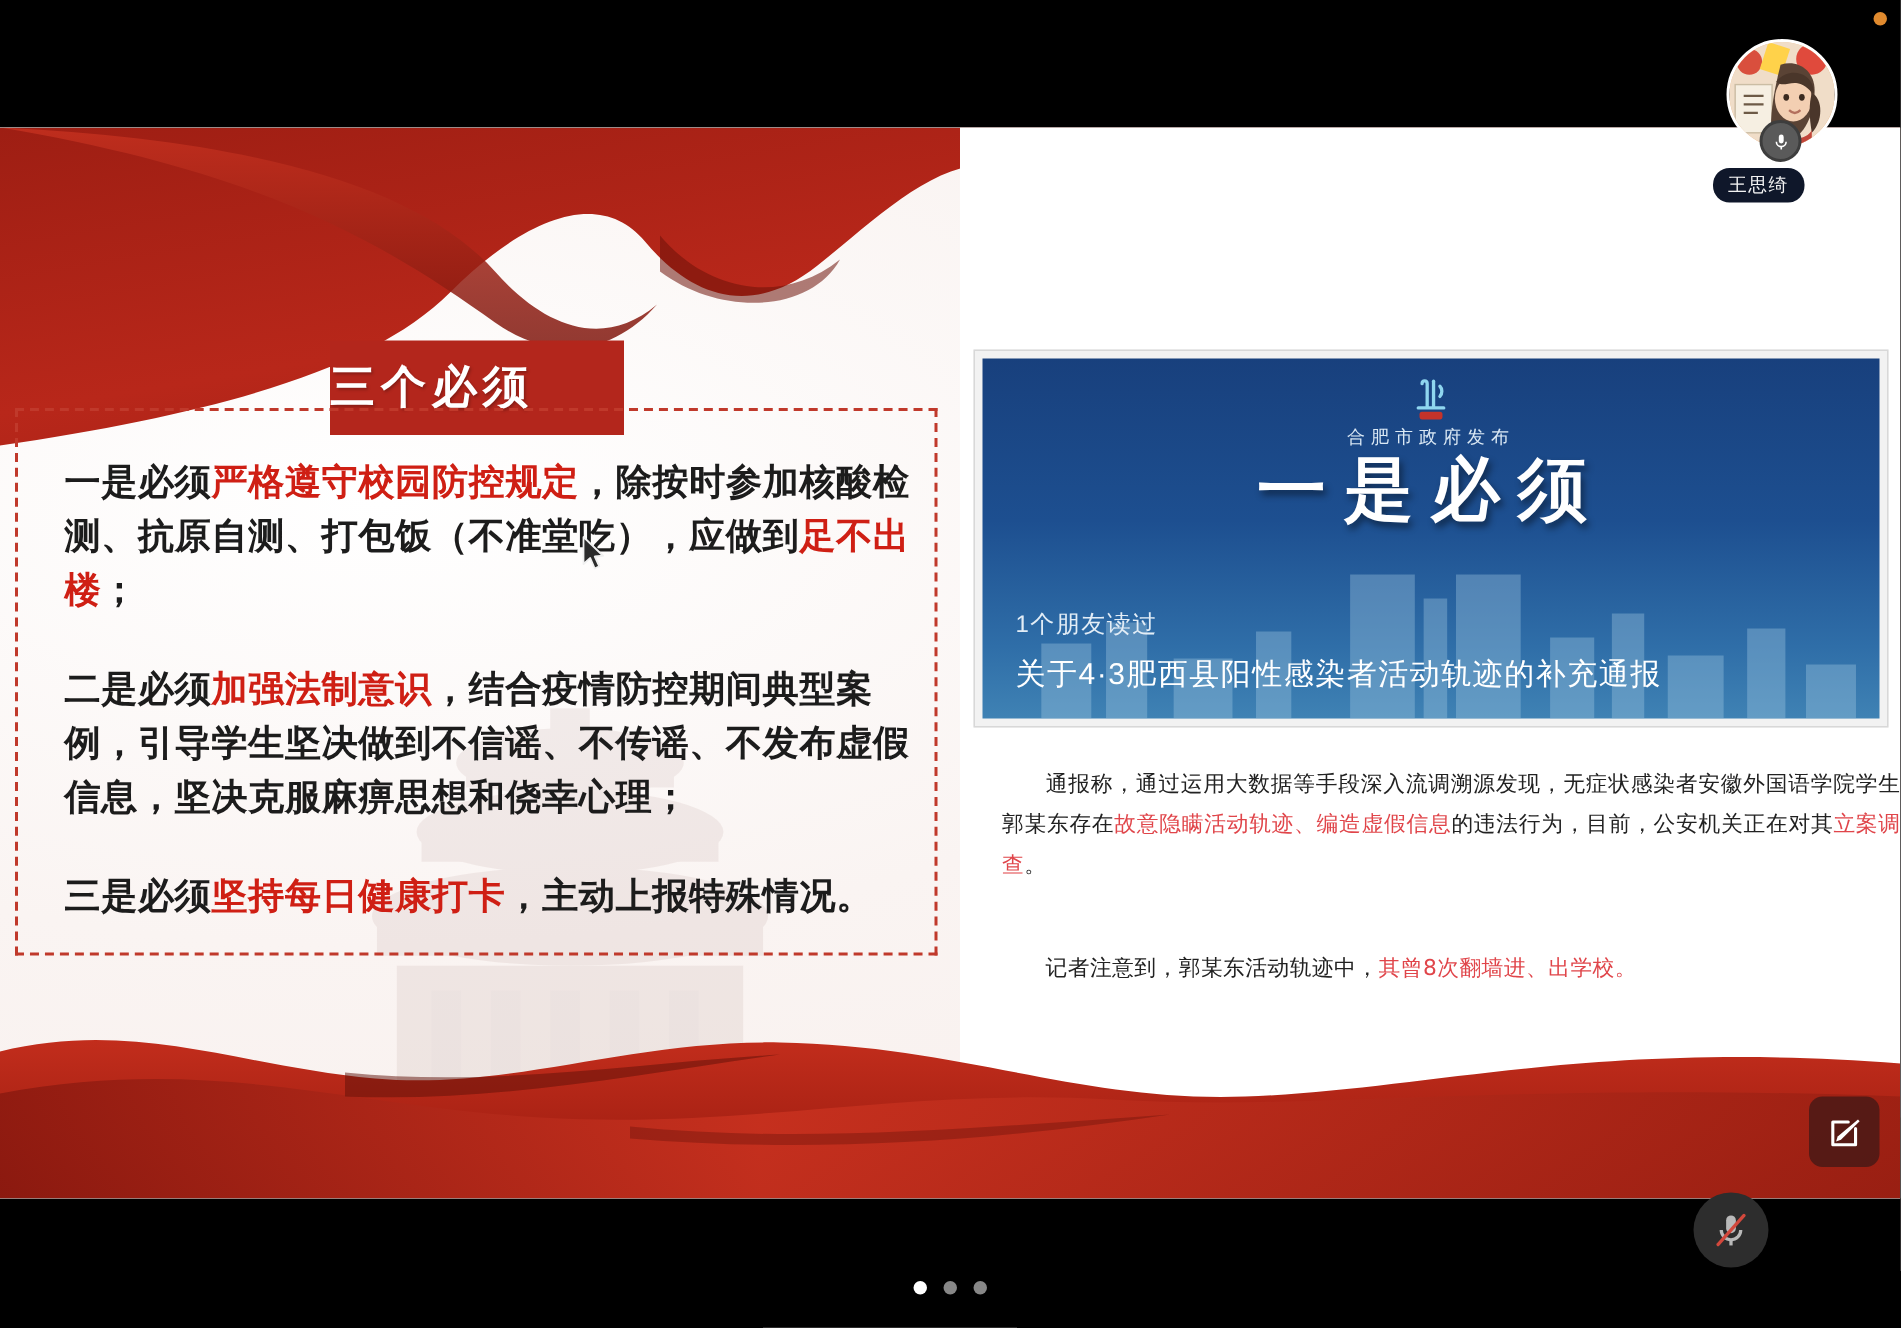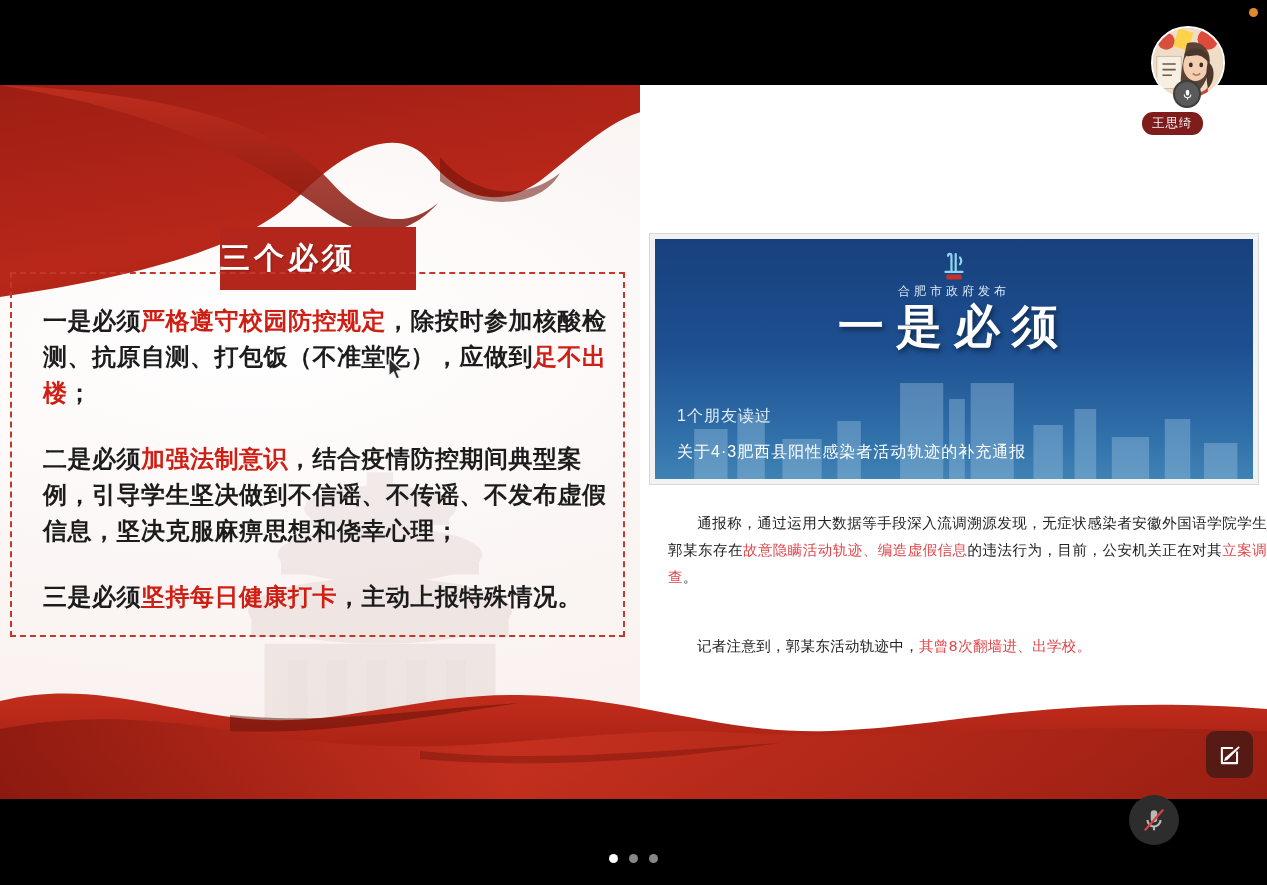--- a/index.html
+++ b/index.html
@@ -160,7 +160,7 @@
   .name-chip {
     position:absolute; left:-6px; top:86px;
     padding:3px 10px; border-radius:11px;
-    background:#7f1d1d; color:#f2f2f2;
+    background:#0f172a; color:#f2f2f2;
     font-size:12.5px; letter-spacing:1px; white-space:nowrap;
   }
 

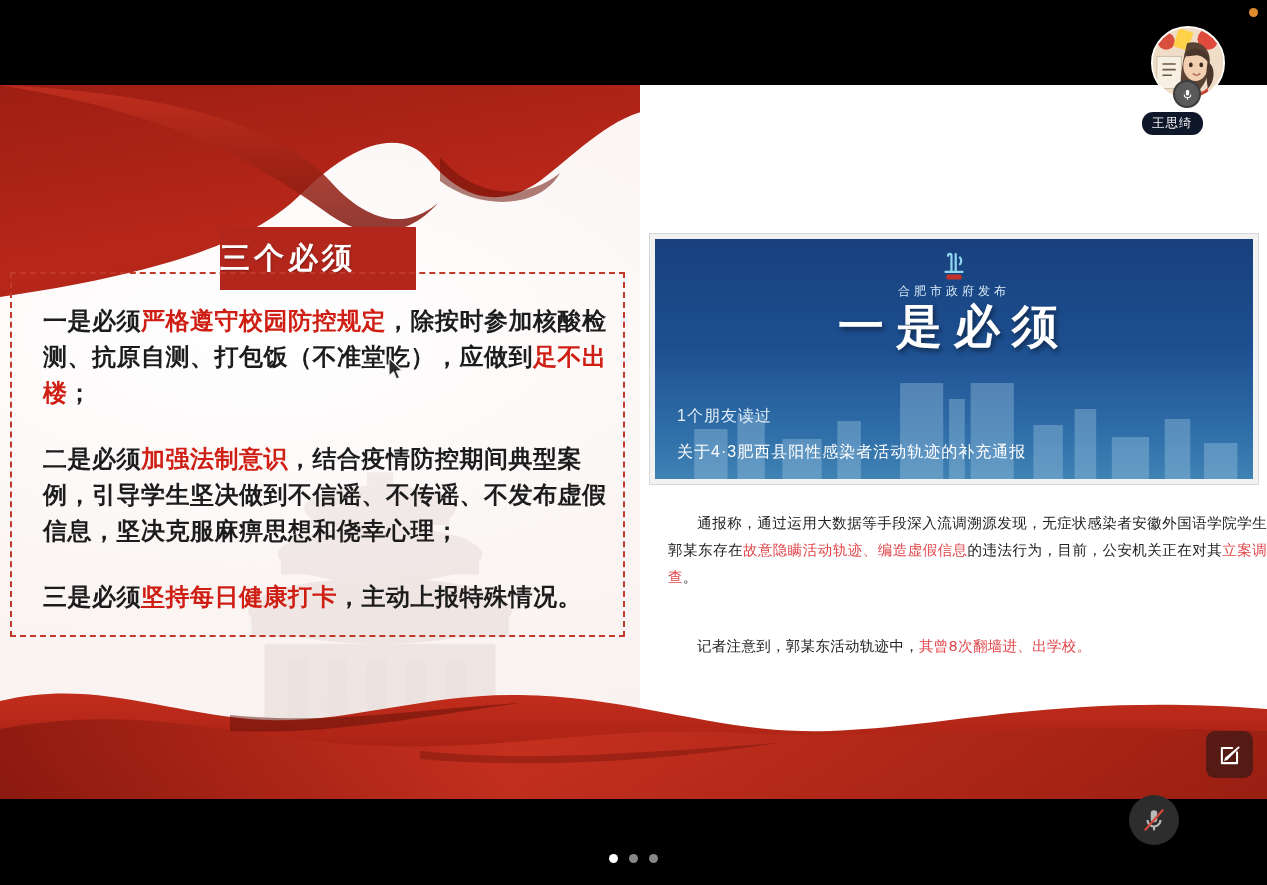--- a/index.html
+++ b/index.html
@@ -125,7 +125,7 @@
   }
   .article-title {
     position:absolute; left:22px; bottom:16px; right:16px;
-    color:#ffffff; font-size:16px; letter-spacing:1px;
+    color:#ffffff; font-size:20px; letter-spacing:1px;
     font-weight:500;
   }
 

